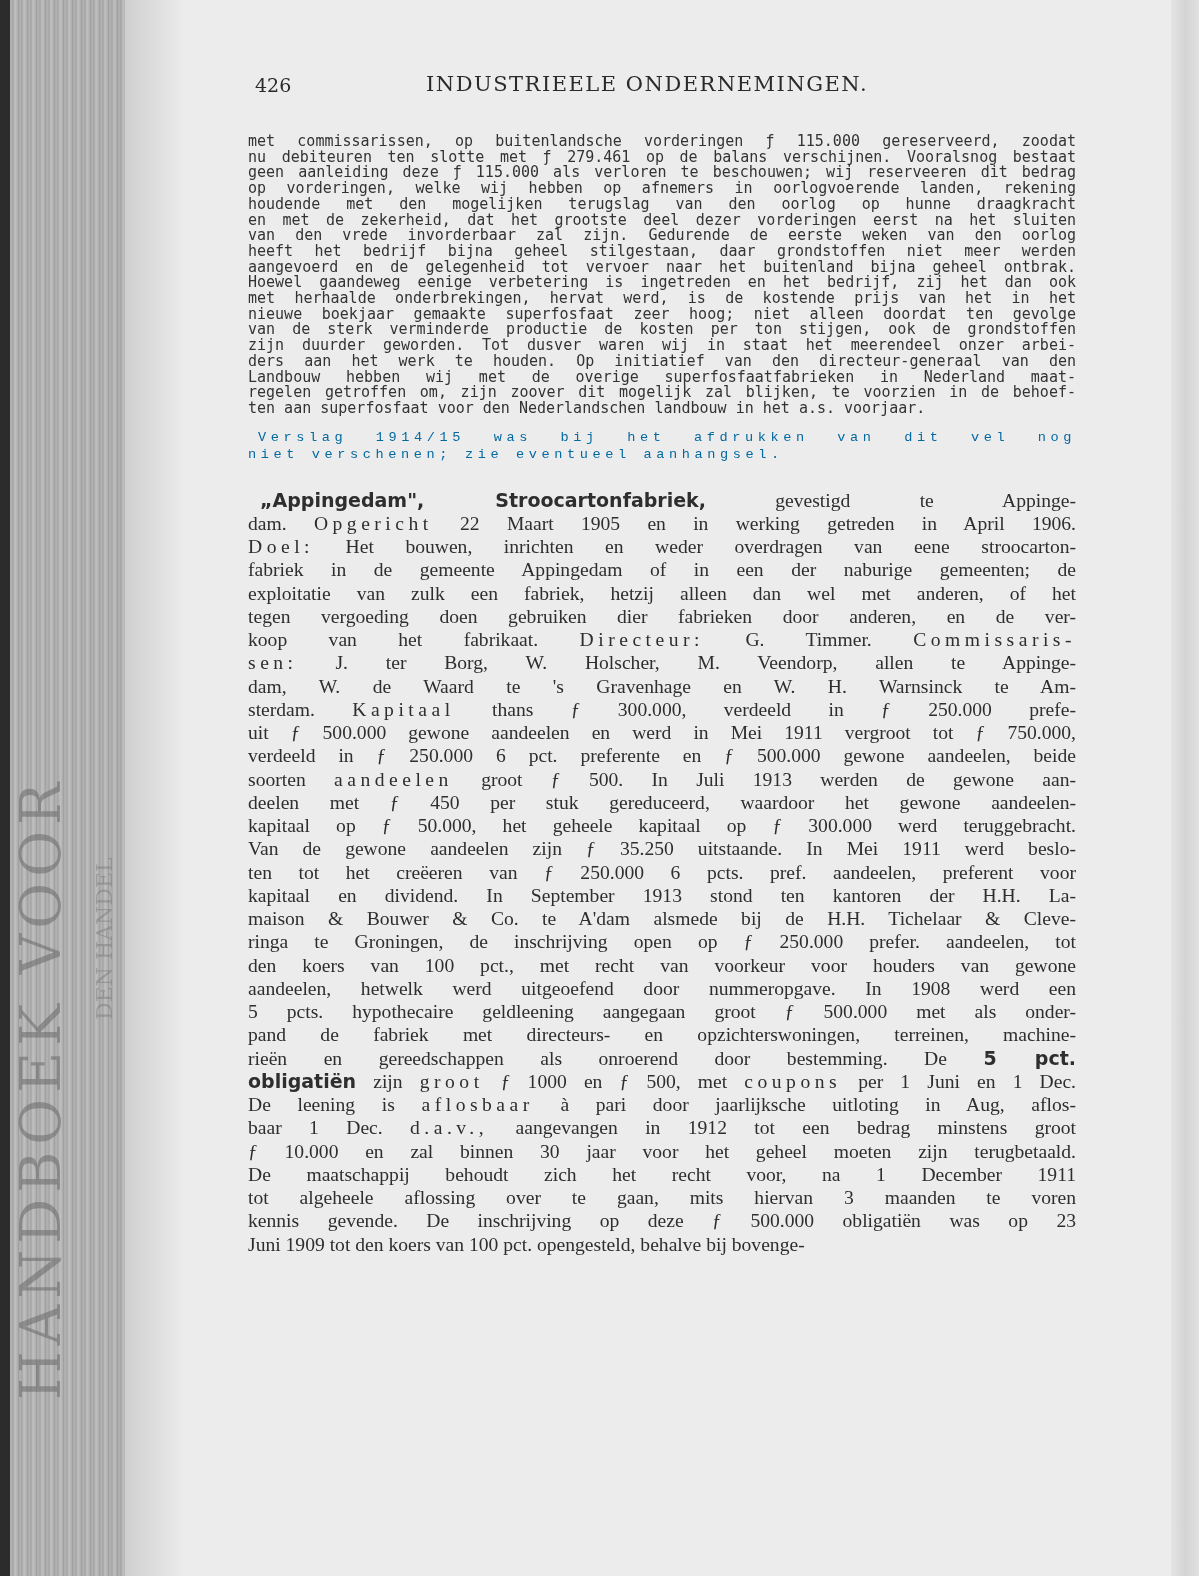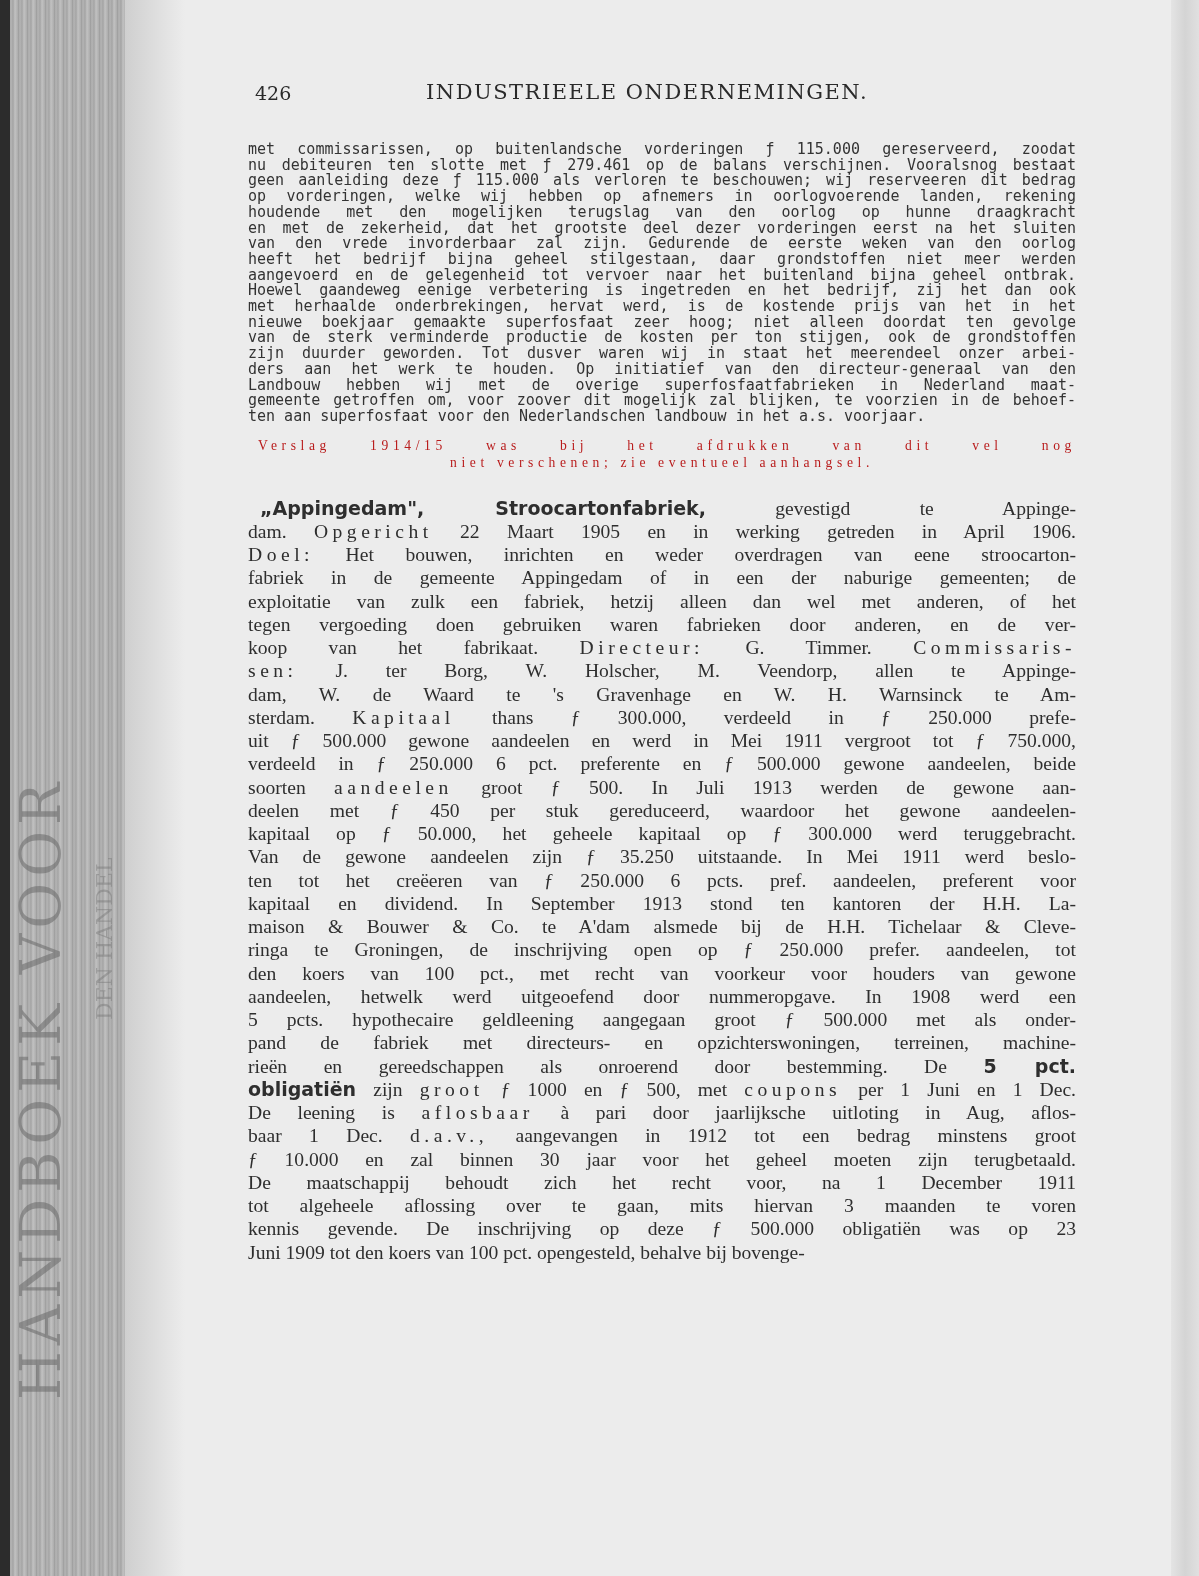--- a/index.html
+++ b/index.html
@@ -39,7 +39,7 @@
     background: linear-gradient(90deg, #e4e4e4, #d4d4d4 50%, #e0e0e0);
   }
   .content {
-    position: absolute; left: 248px; top: 78px; width: 828px;
+    position: absolute; left: 248px; top: 70px; width: 828px;
   }
   .running-head {
     position: relative; height: 36px; font-size: 21px;

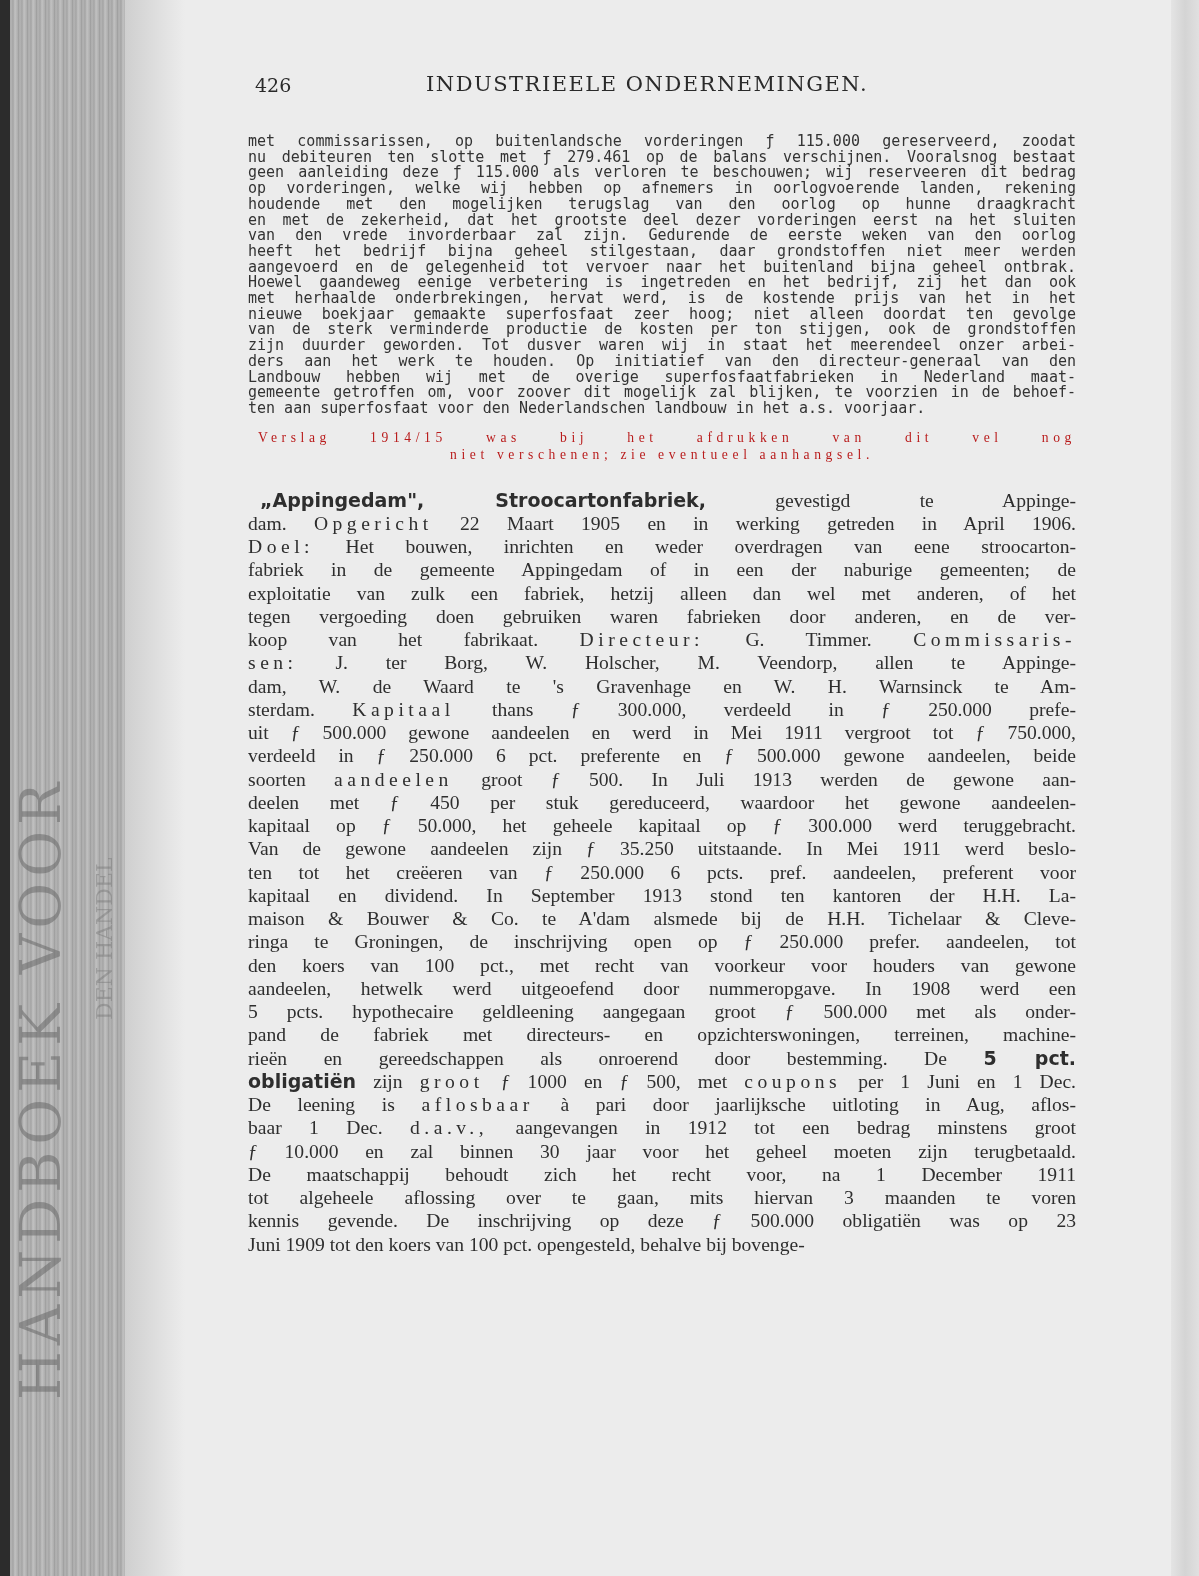--- a/index.html
+++ b/index.html
@@ -110,7 +110,7 @@
       <span class="small-line">zijn duurder geworden. Tot dusver waren wij in staat het meerendeel onzer arbei-</span>
       <span class="small-line">ders aan het werk te houden. Op initiatief van den directeur-generaal van den</span>
       <span class="small-line">Landbouw hebben wij met de overige superfosfaatfabrieken in Nederland maat-</span>
-      <span class="small-line">gemeente getroffen om, voor zoover dit mogelijk zal blijken, te voorzien in de behoef-</span>
+      <span class="small-line">regelen getroffen om, zijn zoover dit mogelijk zal blijken, te voorzien in de behoef-</span>
       <span class="small-line last">ten aan superfosfaat voor den Nederlandschen landbouw in het a.s. voorjaar.</span>
     </div>
 

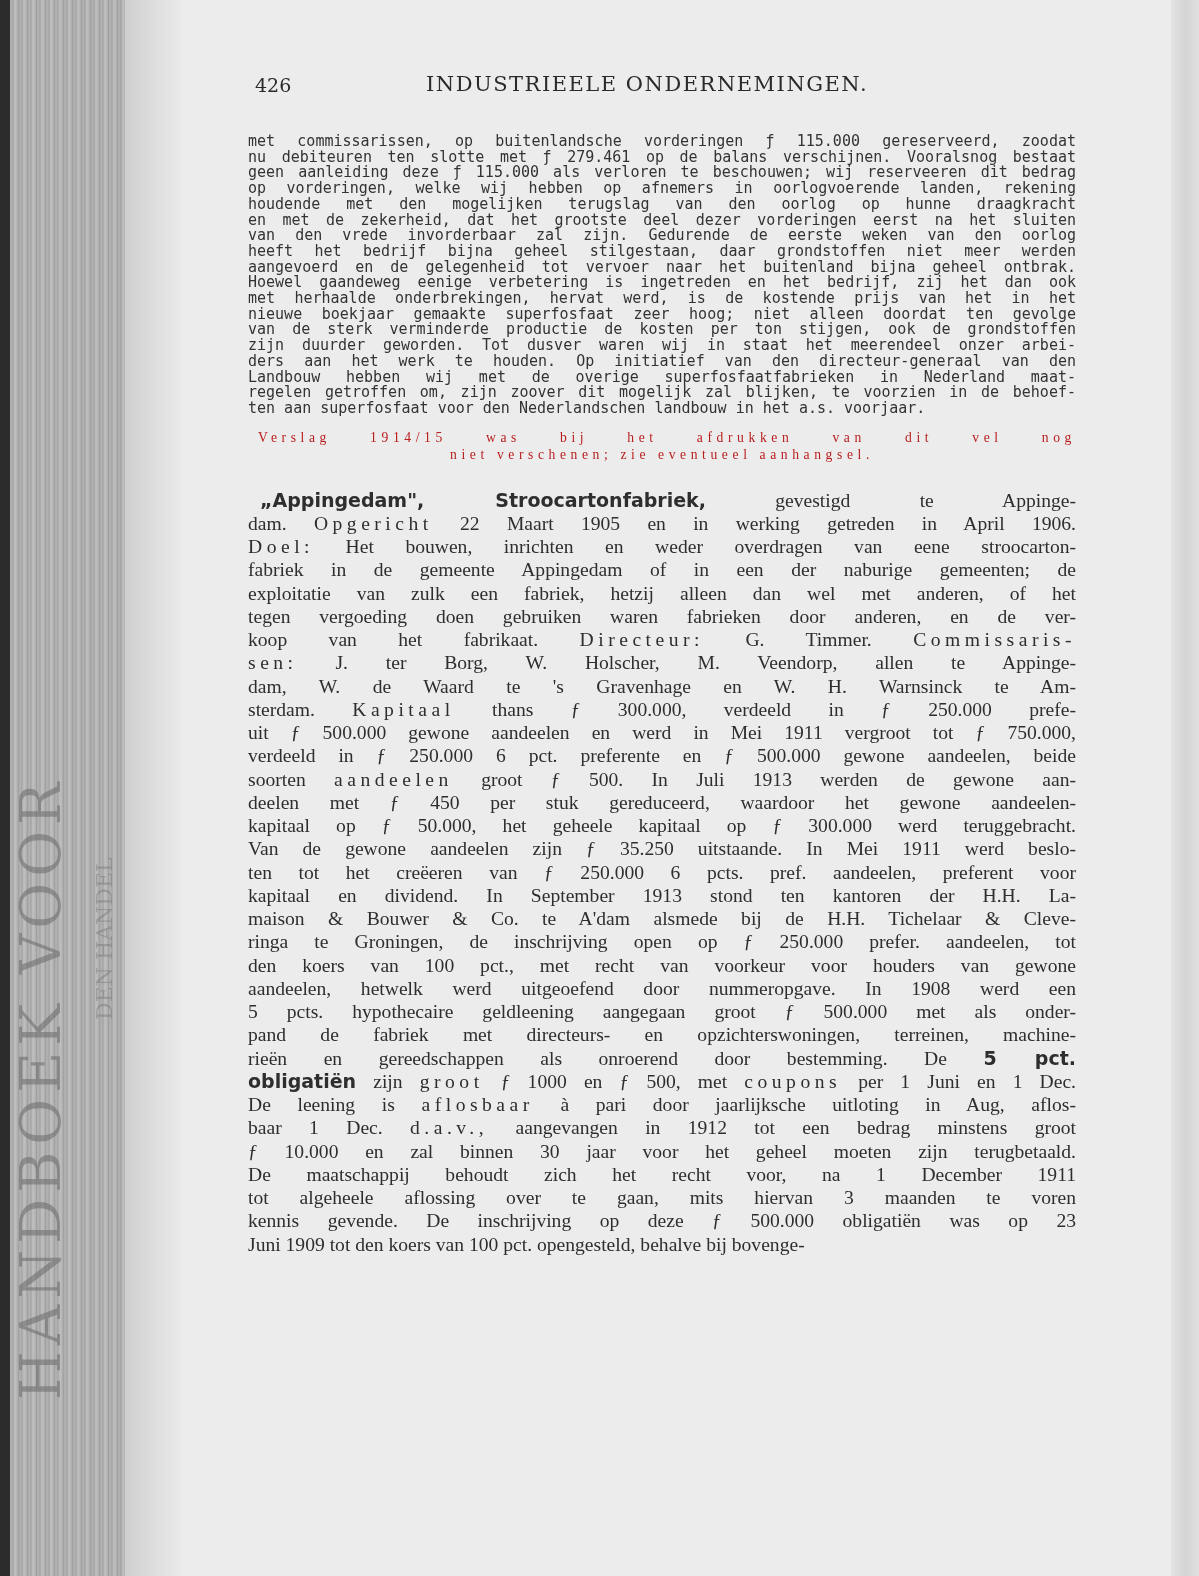--- a/index.html
+++ b/index.html
@@ -59,8 +59,8 @@
   .small-line.last { text-align-last: left; }
   .note {
     margin-top: 12px;
-    font-family: Liberation Serif, serif;
-    font-size: 13.6px; line-height: 17px; color: #b91c1c; letter-spacing: 4.6px; text-align: center;
+    font-family: Liberation Mono, monospace;
+    font-size: 13.6px; line-height: 17px; color: #0369a1; letter-spacing: 4.6px;
   }
   .note .l1 { display:block; padding-left: 10px; text-align-last: justify; white-space: nowrap; }
   .note .l2 { display:block; white-space: nowrap; }

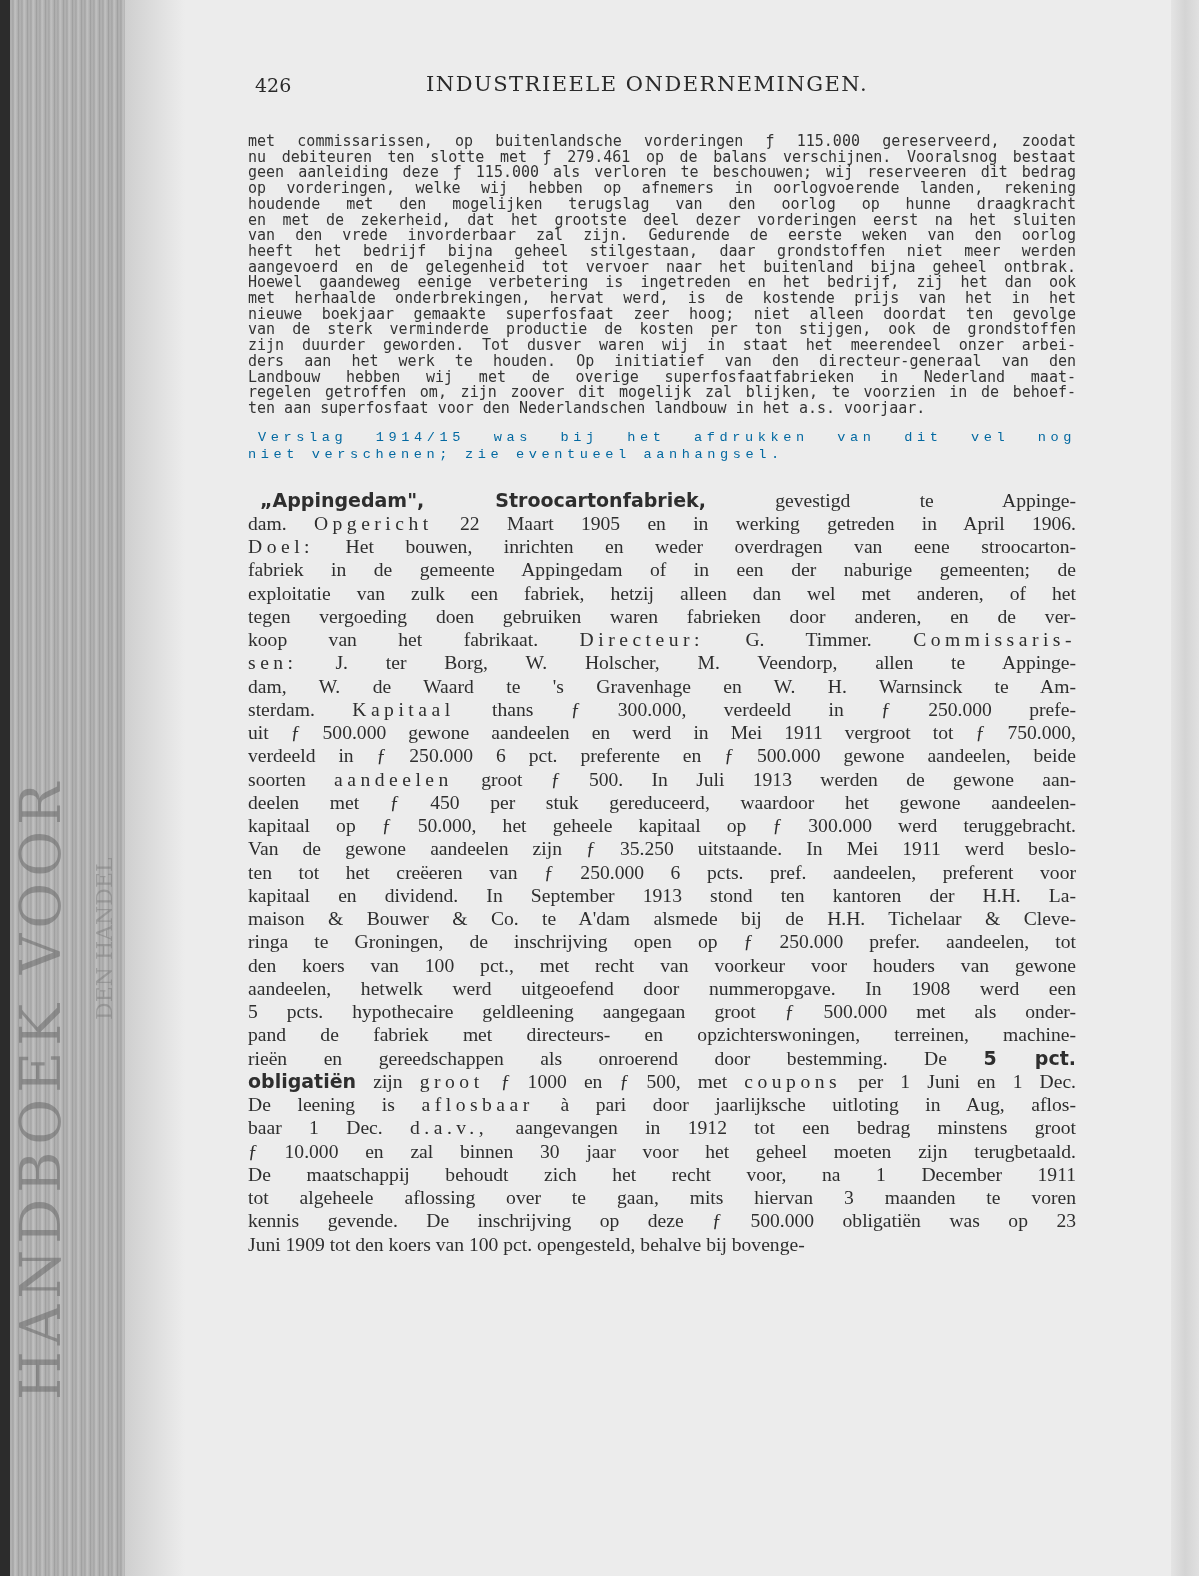--- a/index.html
+++ b/index.html
@@ -125,7 +125,7 @@
       <span class="main-line"><span class="spaced">Doel:</span><span> Het bouwen, inrichten en weder overdragen van eene stroocarton-</span></span>
       <span class="main-line">fabriek in de gemeente Appingedam of in een der naburige gemeenten; de</span>
       <span class="main-line">exploitatie van zulk een fabriek, hetzij alleen dan wel met anderen, of het</span>
-      <span class="main-line">tegen vergoeding doen gebruiken waren fabrieken door anderen, en de ver-</span>
+      <span class="main-line">tegen vergoeding doen gebruiken dier fabrieken door anderen, en de ver-</span>
       <span class="main-line"><span>koop van het fabrikaat. </span><span class="spaced">Directeur:</span><span> G. Timmer. </span><span class="spaced">Commissaris-</span></span>
       <span class="main-line"><span class="spaced">sen:</span><span> J. ter Borg, W. Holscher, M. Veendorp, allen te Appinge-</span></span>
       <span class="main-line">dam, W. de Waard te 's Gravenhage en W. H. Warnsinck te Am-</span>

